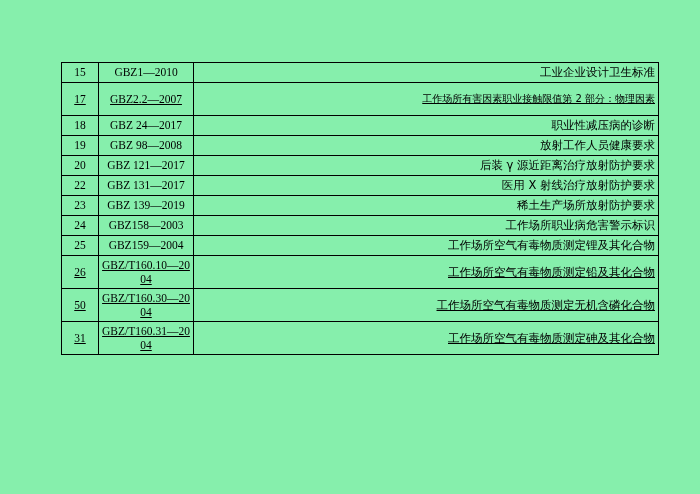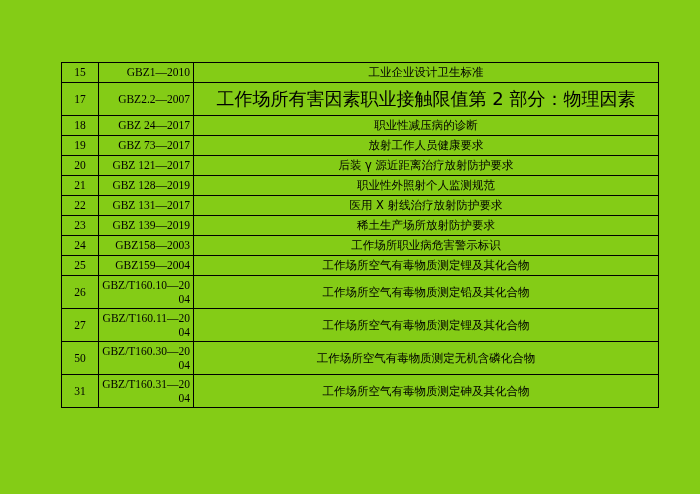--- a/index.html
+++ b/index.html
@@ -18,7 +18,7 @@
     position: relative;
     width: 700px;
     height: 494px;
-    background: #84cc16;
+    background: #86efac;
   }
   .table-wrap {
     position: absolute;

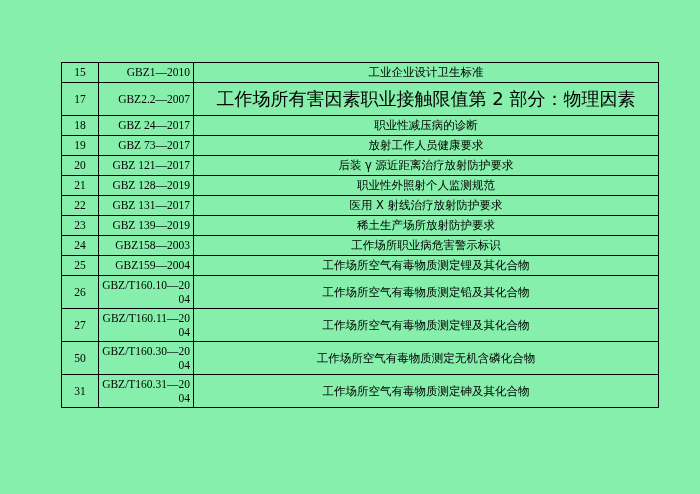--- a/index.html
+++ b/index.html
@@ -45,7 +45,7 @@
   }
   td.col-code {
     width: 88px;
-    text-align: right;
+    text-align: center;
     font-family: "Liberation Serif", serif;
     word-break: break-all;
   }

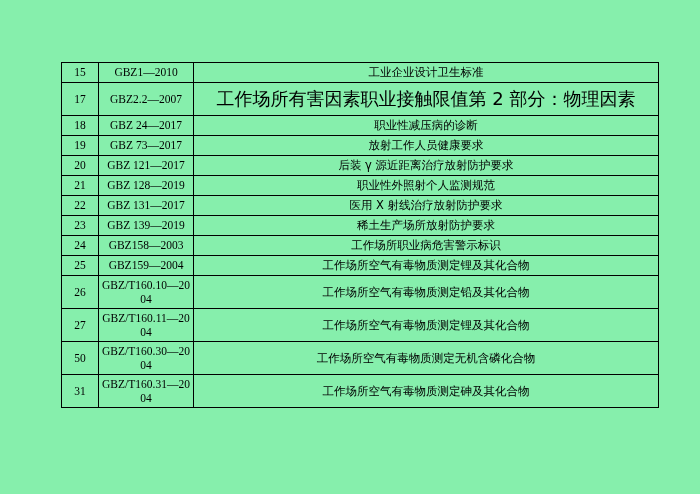--- a/index.html
+++ b/index.html
@@ -51,7 +51,7 @@
   }
   td.col-title {
     width: 458px;
-    text-align: center;
+    text-align: right;
     font-family: "DejaVu Sans", sans-serif;
     font-size: 11.5px;
   }

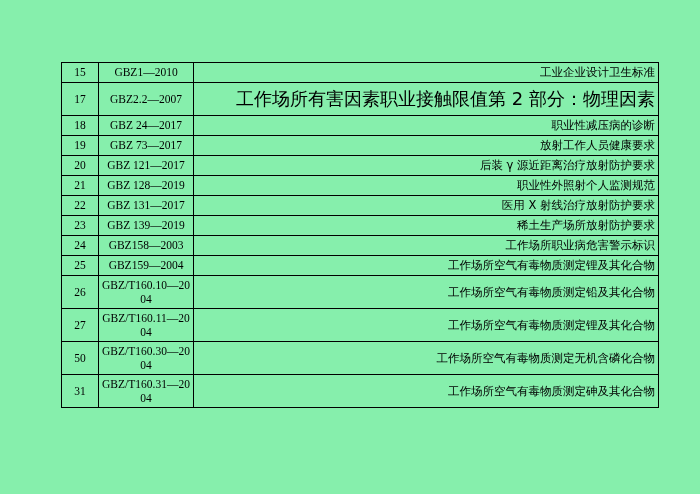--- a/index.html
+++ b/index.html
@@ -57,6 +57,7 @@
   }
   tr.tall td {
     height: 30px;
+    text-decoration: underline;
   }
   tr.short td {
     height: 17px;

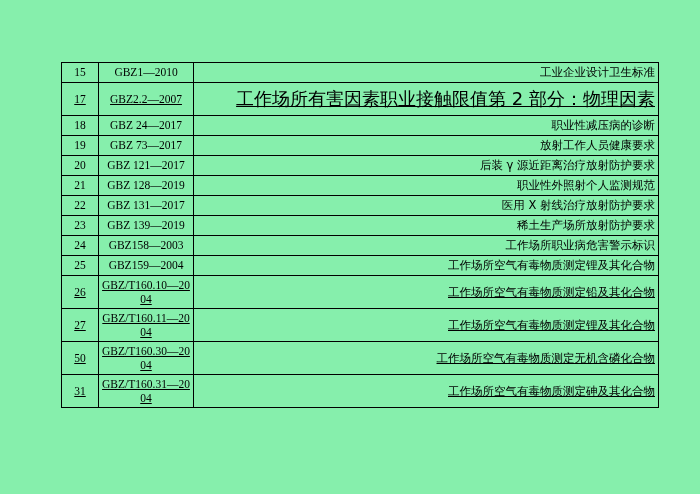--- a/index.html
+++ b/index.html
@@ -63,7 +63,7 @@
     height: 17px;
   }
   td.col-title.big {
-    font-size: 18px;
+    font-size: 10px;
   }
 </style>
 </head>

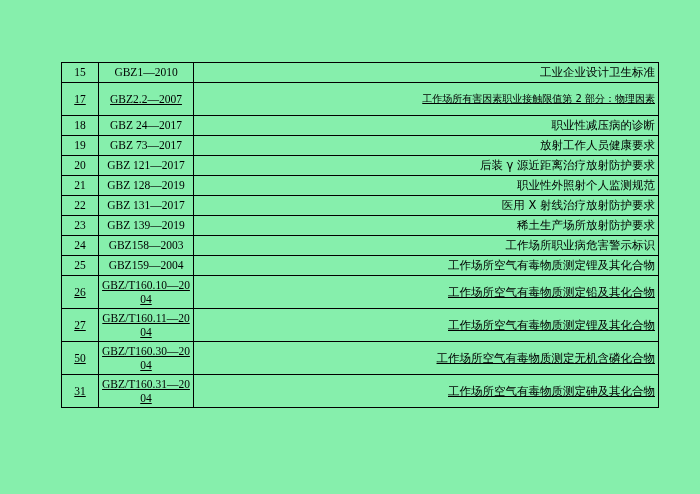--- a/index.html
+++ b/index.html
@@ -90,7 +90,7 @@
           </tr>
           <tr class="short">
             <td class="col-no">19</td>
-            <td class="col-code">GBZ 73—2017</td>
+            <td class="col-code">GBZ 98—2008</td>
             <td class="col-title">放射工作人员健康要求</td>
           </tr>
           <tr class="short">

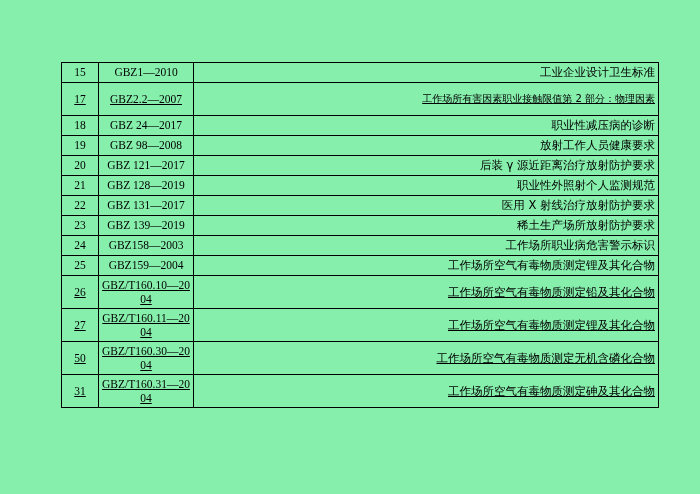--- a/index.html
+++ b/index.html
@@ -99,11 +99,6 @@
             <td class="col-title">后装 γ 源近距离治疗放射防护要求</td>
           </tr>
           <tr class="short">
-            <td class="col-no">21</td>
-            <td class="col-code">GBZ 128—2019</td>
-            <td class="col-title">职业性外照射个人监测规范</td>
-          </tr>
-          <tr class="short">
             <td class="col-no">22</td>
             <td class="col-code">GBZ 131—2017</td>
             <td class="col-title">医用 X 射线治疗放射防护要求</td>

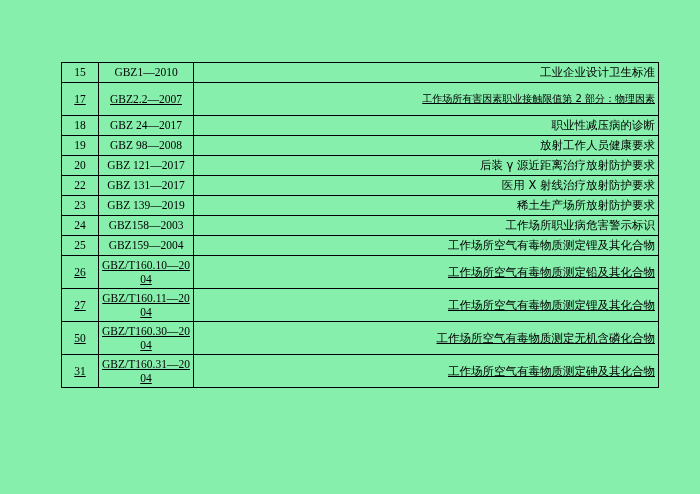--- a/index.html
+++ b/index.html
@@ -124,11 +124,6 @@
             <td class="col-title">工作场所空气有毒物质测定铅及其化合物</td>
           </tr>
           <tr class="tall">
-            <td class="col-no">27</td>
-            <td class="col-code">GBZ/T160.11—2004</td>
-            <td class="col-title">工作场所空气有毒物质测定锂及其化合物</td>
-          </tr>
-          <tr class="tall">
             <td class="col-no">50</td>
             <td class="col-code">GBZ/T160.30—2004</td>
             <td class="col-title">工作场所空气有毒物质测定无机含磷化合物</td>

